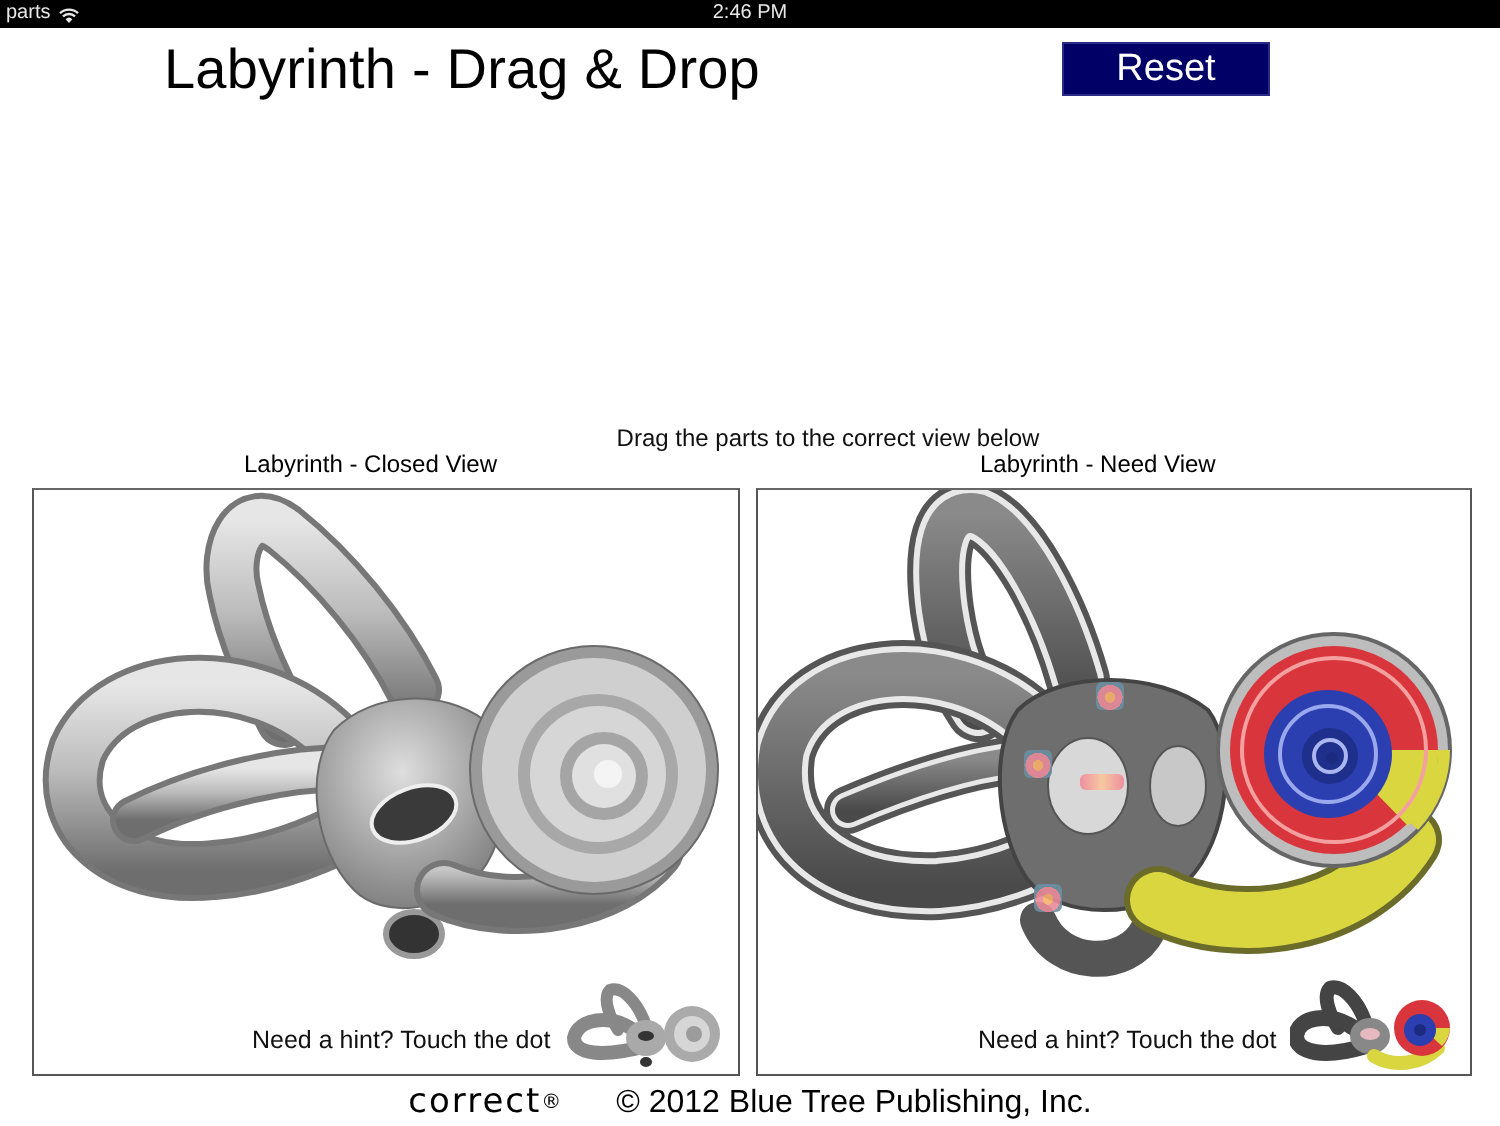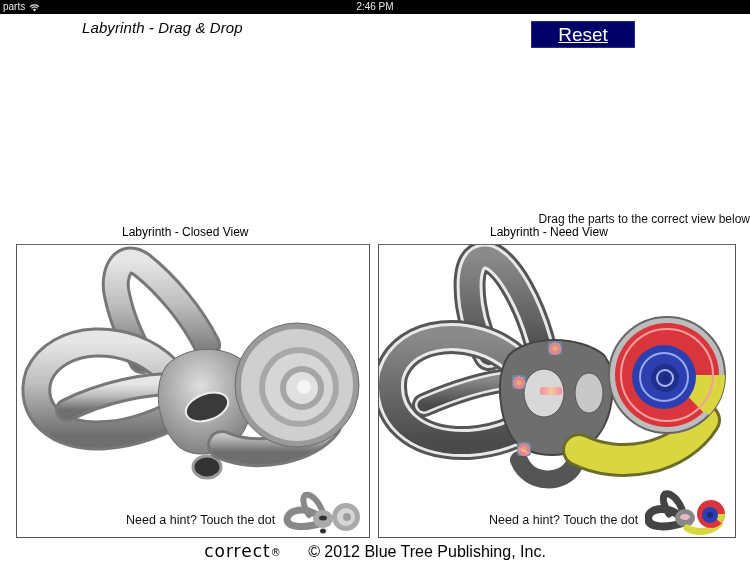--- a/index.html
+++ b/index.html
@@ -12,7 +12,7 @@
   .battery::before { content: ""; position: absolute; left: 1px; top: 1px; right: 1px; bottom: 1px; background: #e8e8e8; }
   .battery::after { content: ""; position: absolute; right: -3px; top: 1px; width: 2px; height: 3px; background: #e8e8e8; }
   .page { position: absolute; left: 0; top: 14px; width: 750px; height: 549px; background: #fff; }
-  .title { position: absolute; left: 82px; top: 5px; font-size: 15px; color: #000; letter-spacing: 0.1px; font-style: italic; }
+  .title { position: absolute; left: 82px; top: 5px; font-size: 28px; color: #000; letter-spacing: 0.1px; }
   .reset-btn { position: absolute; left: 531px; top: 7px; width: 104px; height: 27px; background: #000066; border: 1px solid #2a2a88; color: #fff; font-size: 19px; text-align: center; line-height: 25px; cursor: pointer; font-family: "Liberation Sans", sans-serif; text-decoration: underline; }
   .instruction { position: absolute; left: 0; right: 0; top: 198px; text-align: right; font-size: 12px; color: #111; padding-left: 78px; }
   .panel-title { position: absolute; top: 211px; font-size: 12px; color: #000; }

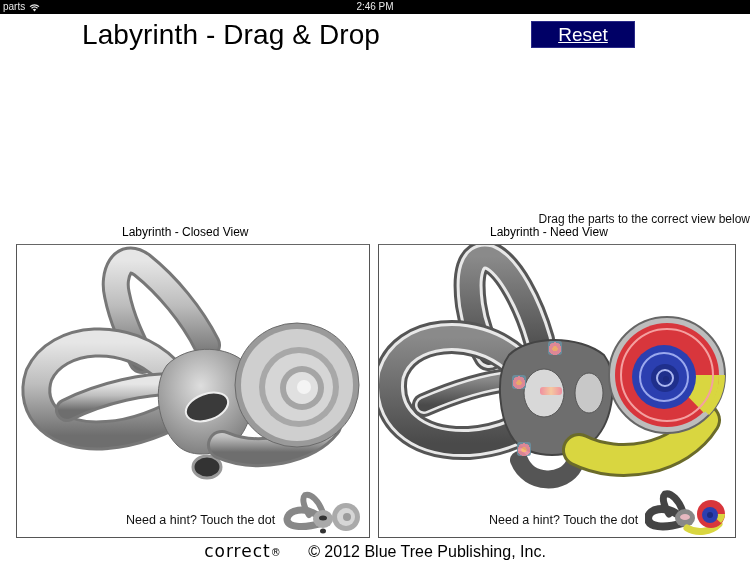--- a/index.html
+++ b/index.html
@@ -13,7 +13,7 @@
   .battery::after { content: ""; position: absolute; right: -3px; top: 1px; width: 2px; height: 3px; background: #e8e8e8; }
   .page { position: absolute; left: 0; top: 14px; width: 750px; height: 549px; background: #fff; }
   .title { position: absolute; left: 82px; top: 5px; font-size: 28px; color: #000; letter-spacing: 0.1px; }
-  .reset-btn { position: absolute; left: 531px; top: 7px; width: 104px; height: 27px; background: #000066; border: 1px solid #2a2a88; color: #fff; font-size: 19px; text-align: center; line-height: 25px; cursor: pointer; font-family: "Liberation Sans", sans-serif; text-decoration: underline; }
+  .reset-btn { position: absolute; left: 531px; top: 7px; width: 104px; height: 27px; background: #000066; border: 1px solid #2a2a88; color: #fff; font-size: 19px; text-align: center; line-height: 25px; cursor: pointer; font-family: "Liberation Sans", sans-serif; }
   .instruction { position: absolute; left: 0; right: 0; top: 198px; text-align: right; font-size: 12px; color: #111; padding-left: 78px; }
   .panel-title { position: absolute; top: 211px; font-size: 12px; color: #000; }
   .panel { position: absolute; top: 230px; height: 294px; border: 1px solid #555; border-top-color: #666; background: #fff; overflow: hidden; }

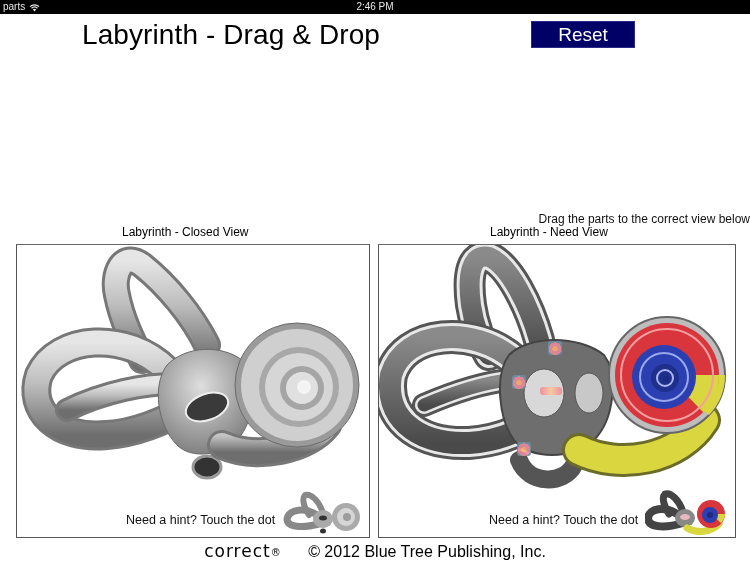--- a/index.html
+++ b/index.html
@@ -14,7 +14,7 @@
   .page { position: absolute; left: 0; top: 14px; width: 750px; height: 549px; background: #fff; }
   .title { position: absolute; left: 82px; top: 5px; font-size: 28px; color: #000; letter-spacing: 0.1px; }
   .reset-btn { position: absolute; left: 531px; top: 7px; width: 104px; height: 27px; background: #000066; border: 1px solid #2a2a88; color: #fff; font-size: 19px; text-align: center; line-height: 25px; cursor: pointer; font-family: "Liberation Sans", sans-serif; }
-  .instruction { position: absolute; left: 0; right: 0; top: 198px; text-align: right; font-size: 12px; color: #111; padding-left: 78px; }
+  .instruction { position: absolute; left: 0; right: 0; top: 198px; text-align: center; font-size: 12px; color: #111; padding-left: 78px; }
   .panel-title { position: absolute; top: 211px; font-size: 12px; color: #000; }
   .panel { position: absolute; top: 230px; height: 294px; border: 1px solid #555; border-top-color: #666; background: #fff; overflow: hidden; }
   .panel.closed { left: 16px; width: 354px; }

